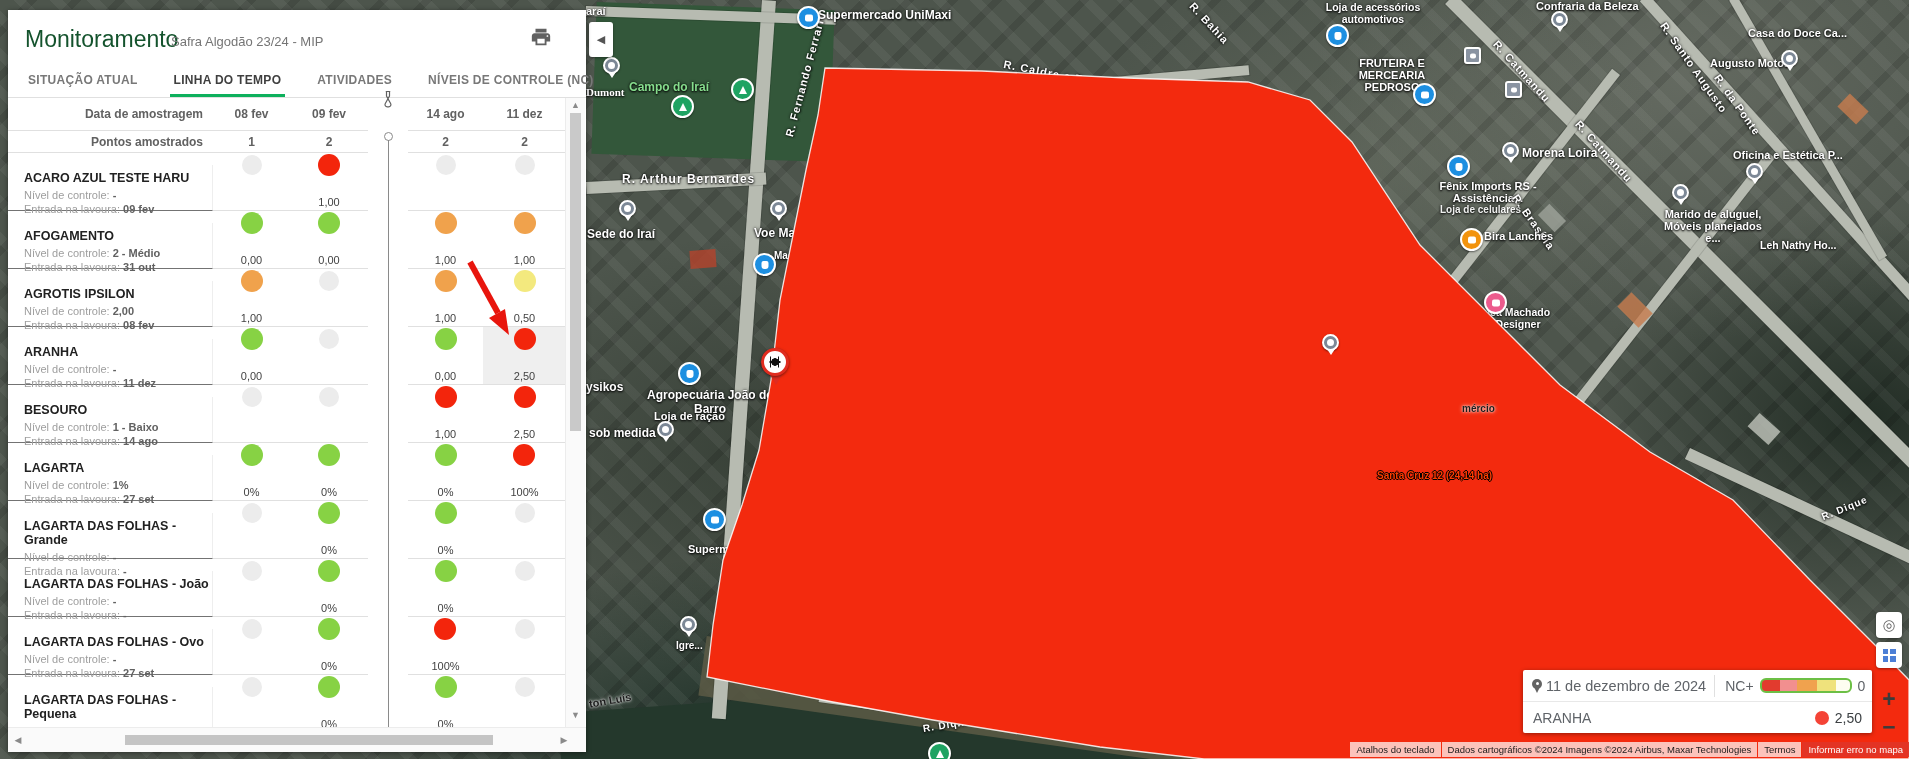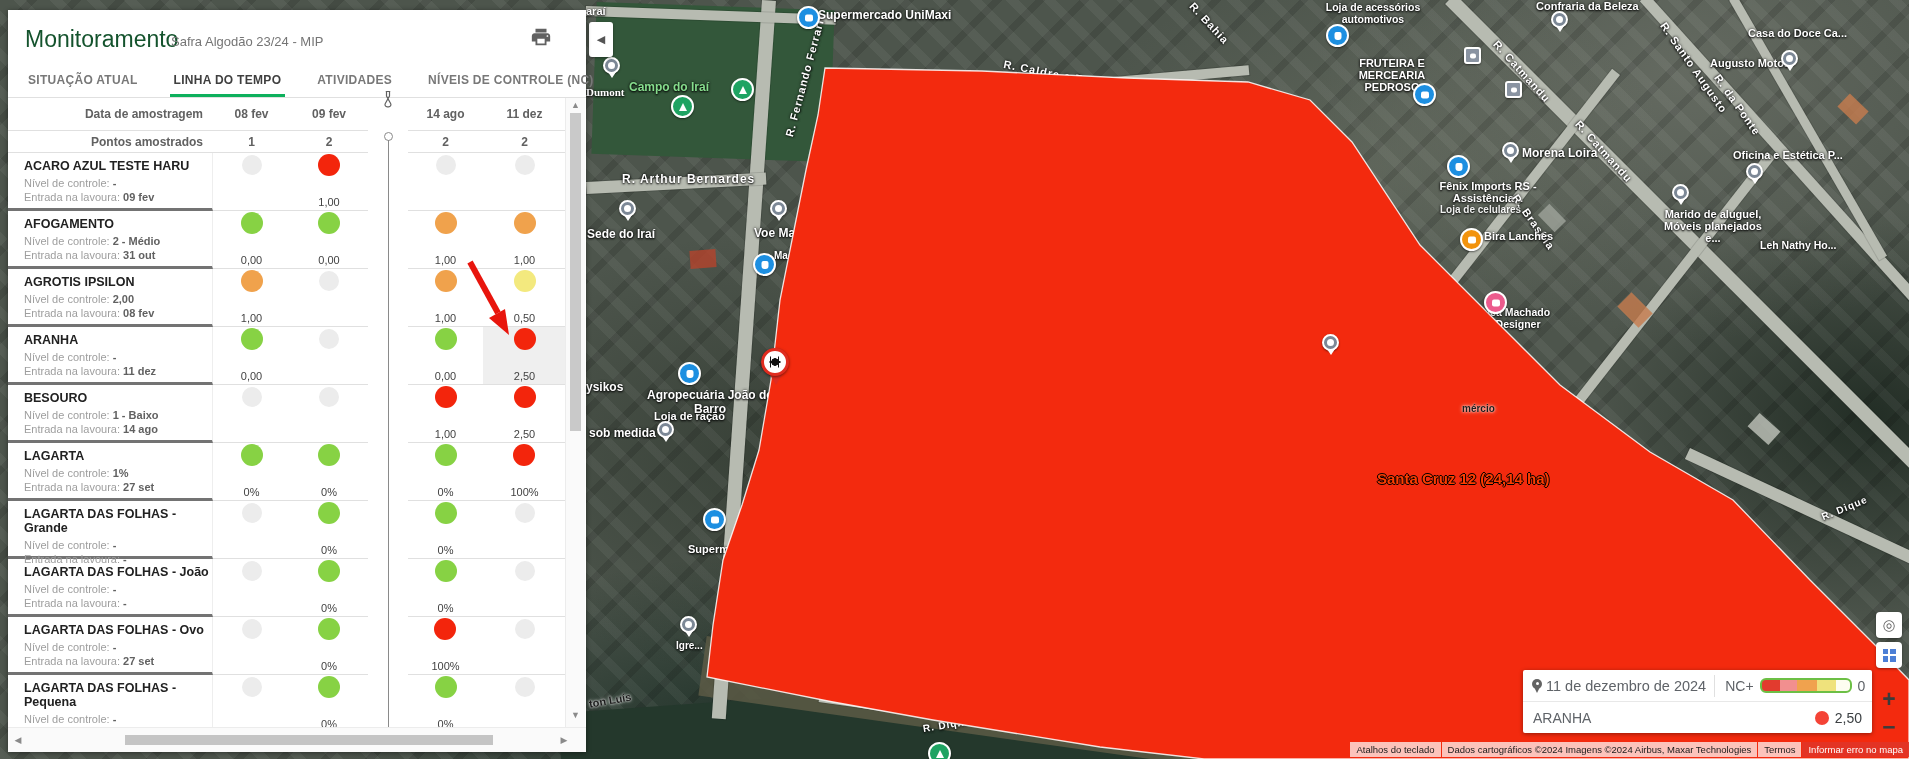--- a/index.html
+++ b/index.html
@@ -118,7 +118,7 @@
   .cw0{width:205px;}.cw1{width:77px;}.cw2{width:78px;}.cwS{width:40px;border-bottom:none !important;}
   .cw3{width:75px;}.cw4{width:83px;}
   .trow{display:flex;height:58px;}
-  .tname{width:205px;box-sizing:border-box;padding:6px 0 0 16px;border-bottom:3px solid #737373;border-right:1px solid #eee;}
+  .tname{width:205px;box-sizing:border-box;padding:6px 0 0 16px;border-bottom:1px solid #737373;border-right:1px solid #eee;margin-top:12px;}
   .rn{font-size:12.5px;font-weight:bold;color:#212121;margin-bottom:3px;}
   .rs{font-size:11px;color:#9e9e9e;line-height:14px;}
   .rs b{color:#616161;}

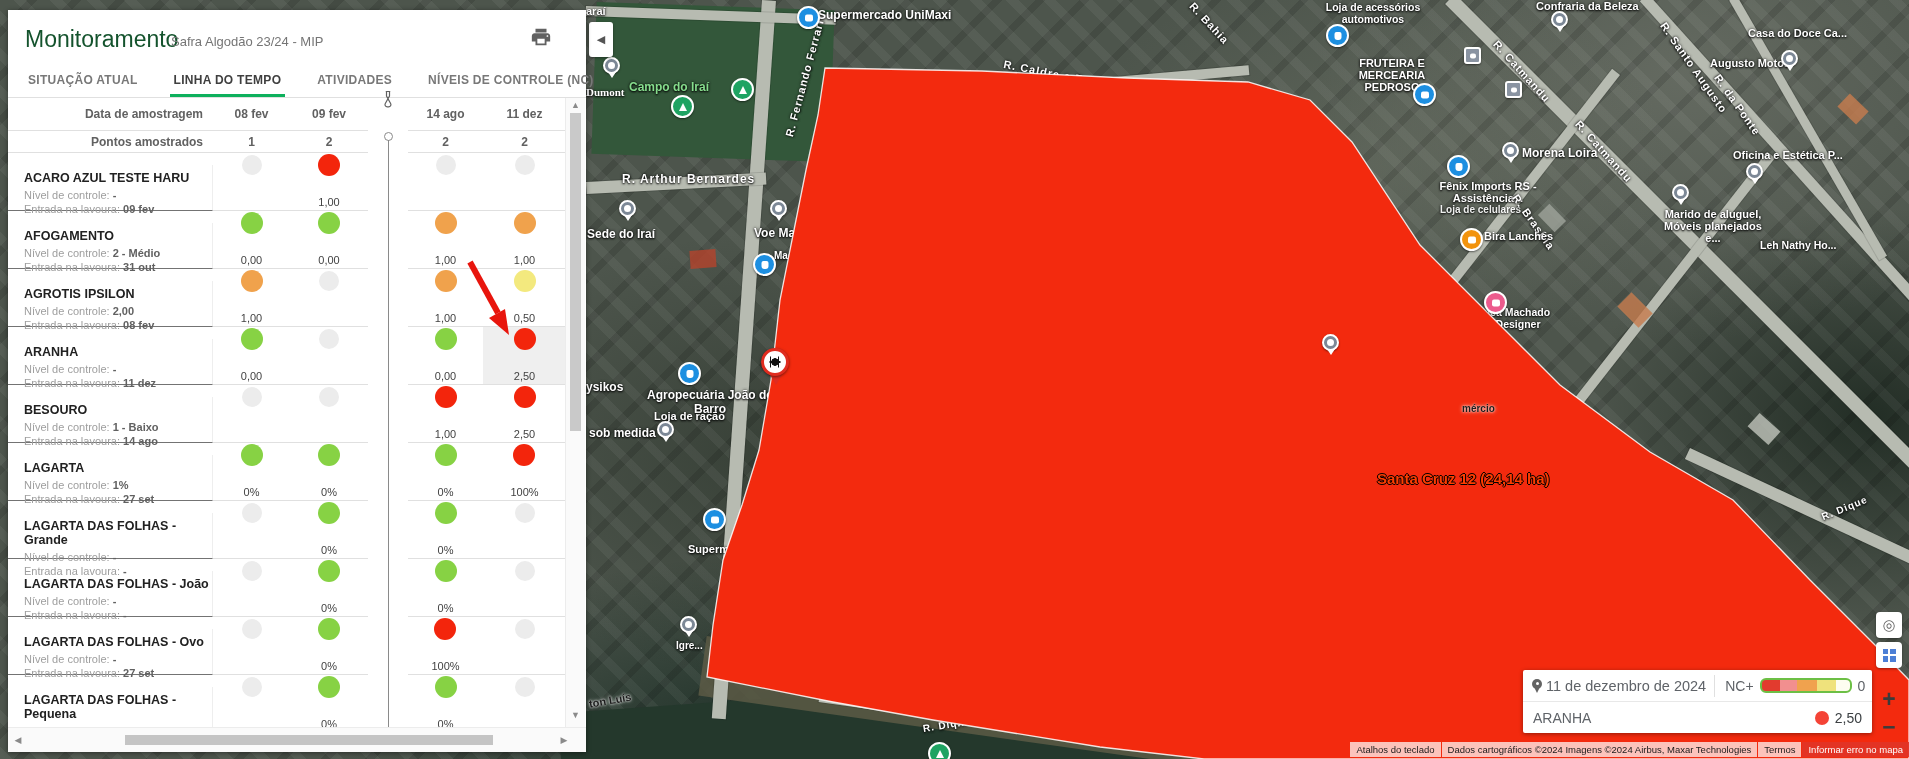--- a/index.html
+++ b/index.html
@@ -54,7 +54,7 @@
   .bugpin .tip{width:0;height:0;margin:-3px auto 0;border-left:7px solid transparent;border-right:7px solid transparent;border-top:12px solid #e02c1f;}
   
   #poly{position:absolute;inset:0;z-index:4;}
-  .fieldlabel{position:absolute;left:1377px;top:470px;z-index:6;color:#ff3c00;font-size:15px;font-weight:bold;
+  .fieldlabel{position:absolute;left:1377px;top:470px;z-index:6;color:#ff3c00;font-size:10px;font-weight:bold;
      text-shadow:-1px 0 #000,1px 0 #000,0 -1px #000,0 1px #000;}
   
   .collapse-btn{position:absolute;left:589px;top:22px;width:24px;height:35px;background:#fff;border-radius:3px;z-index:7;

